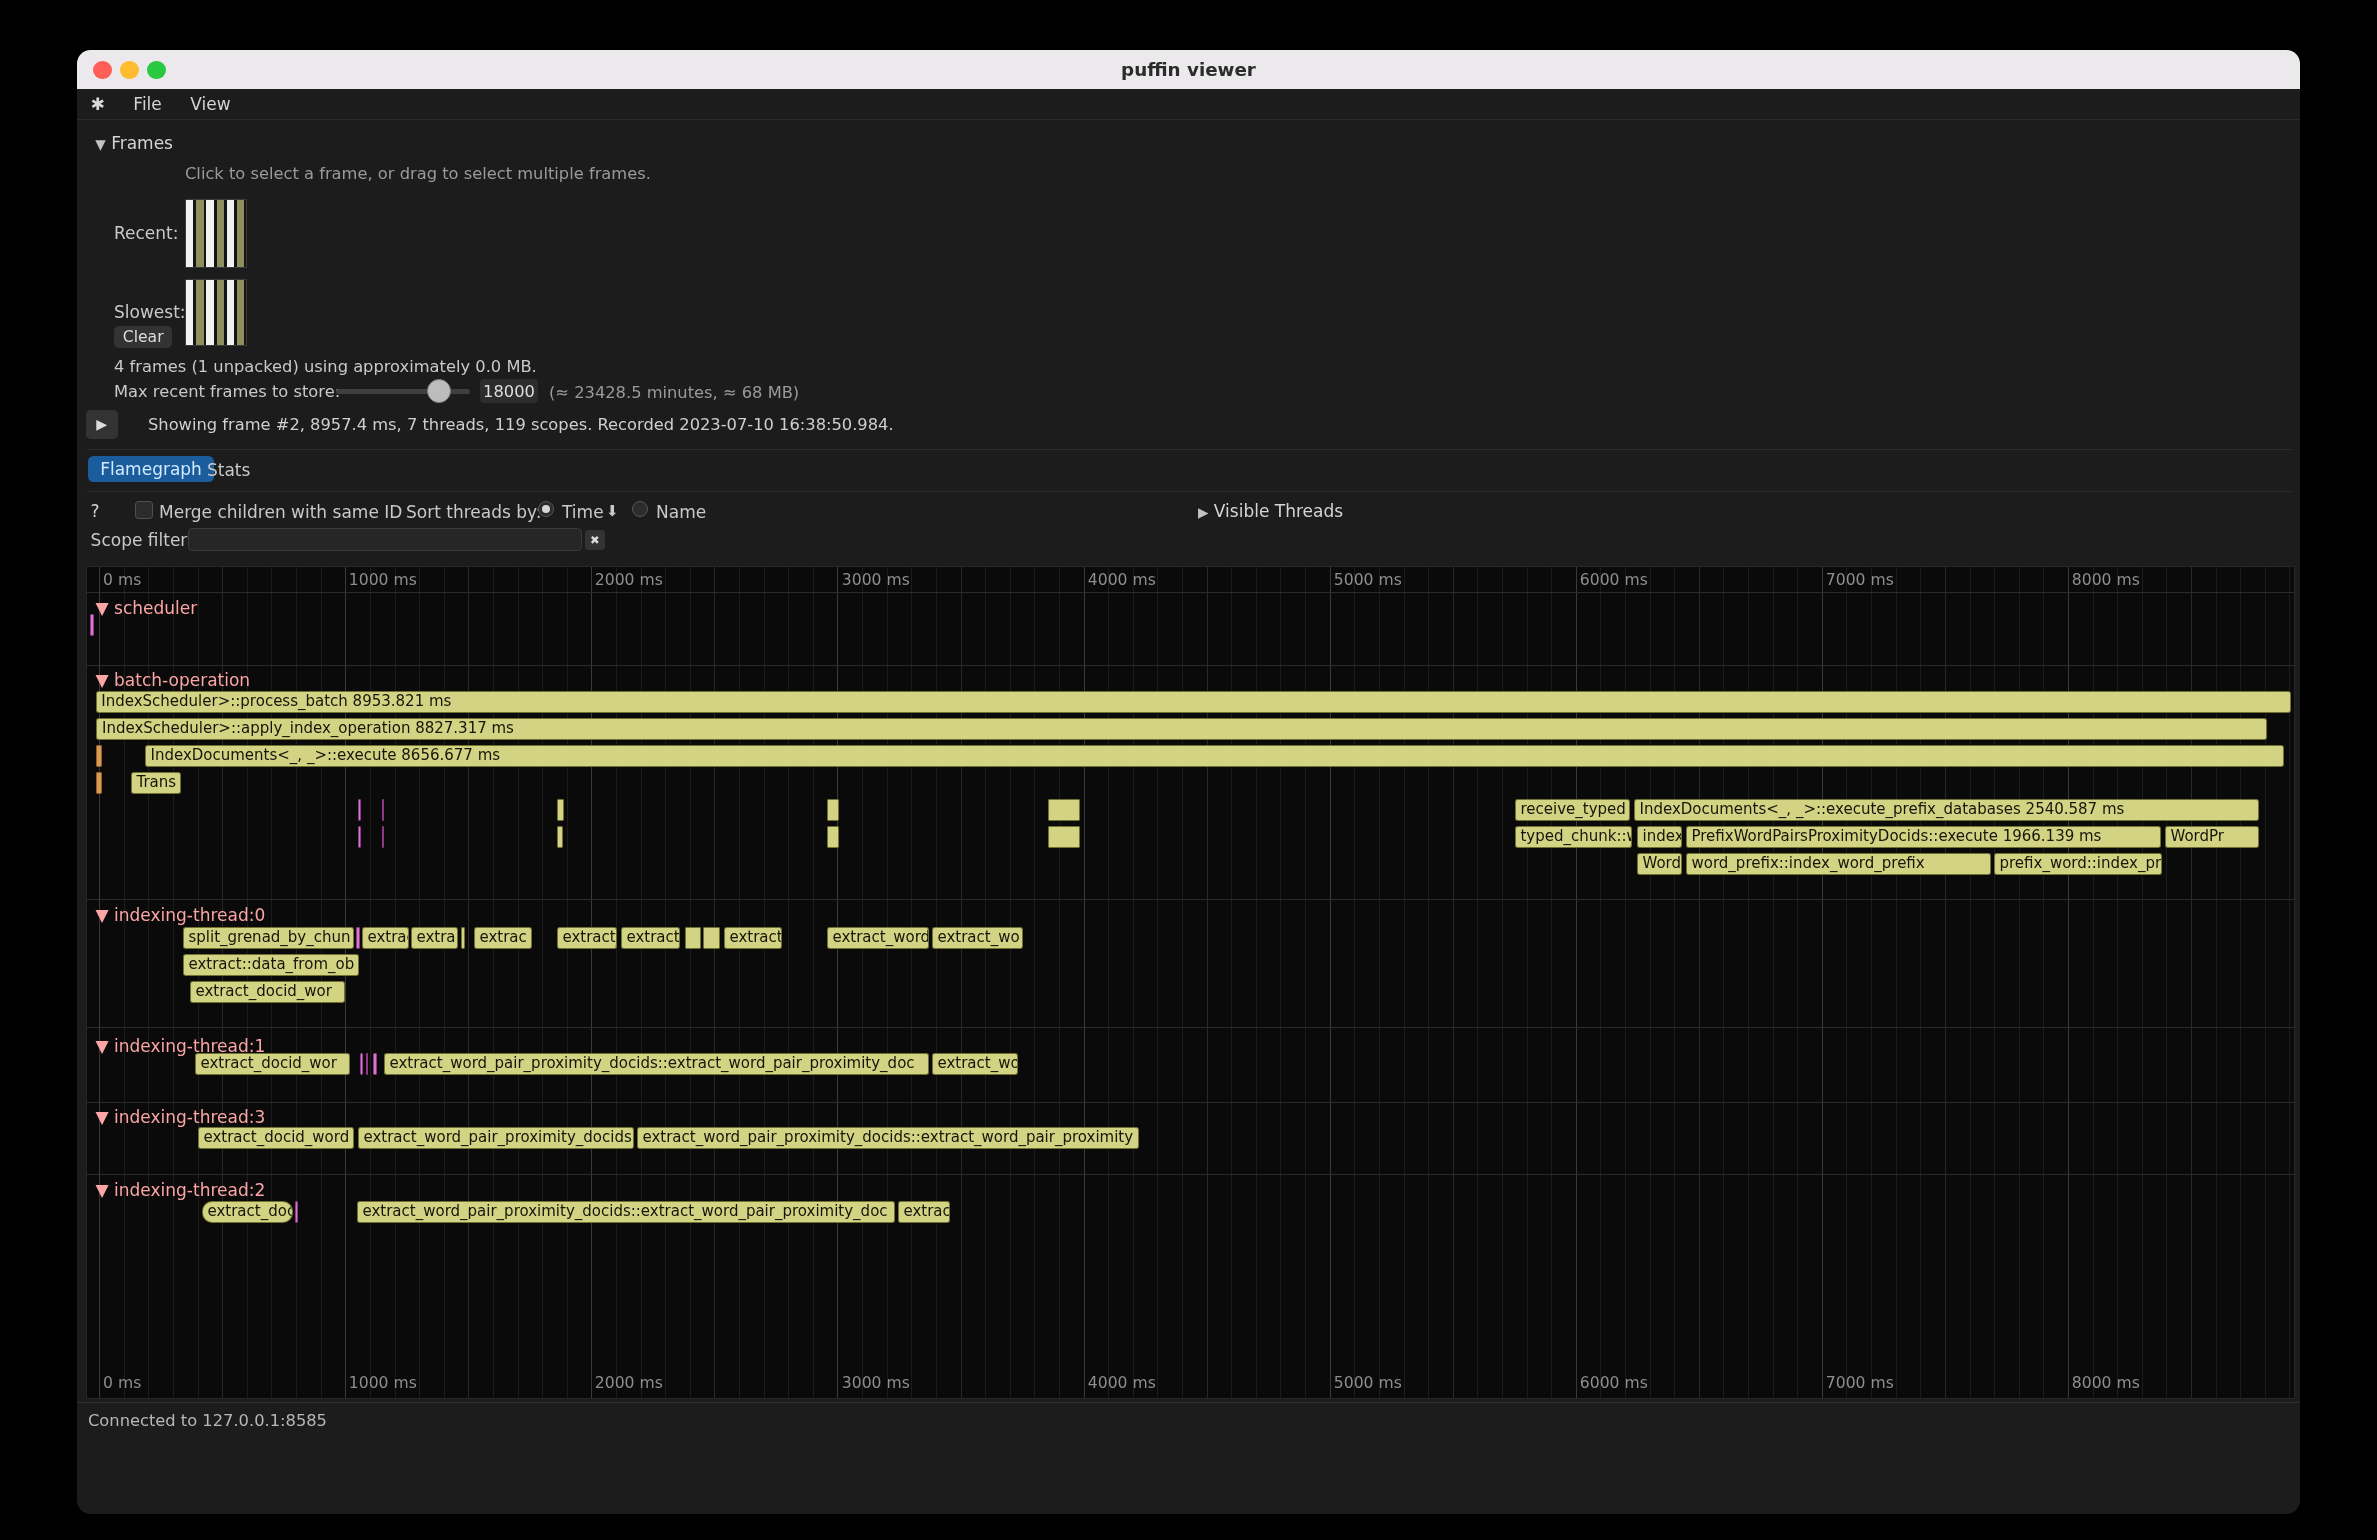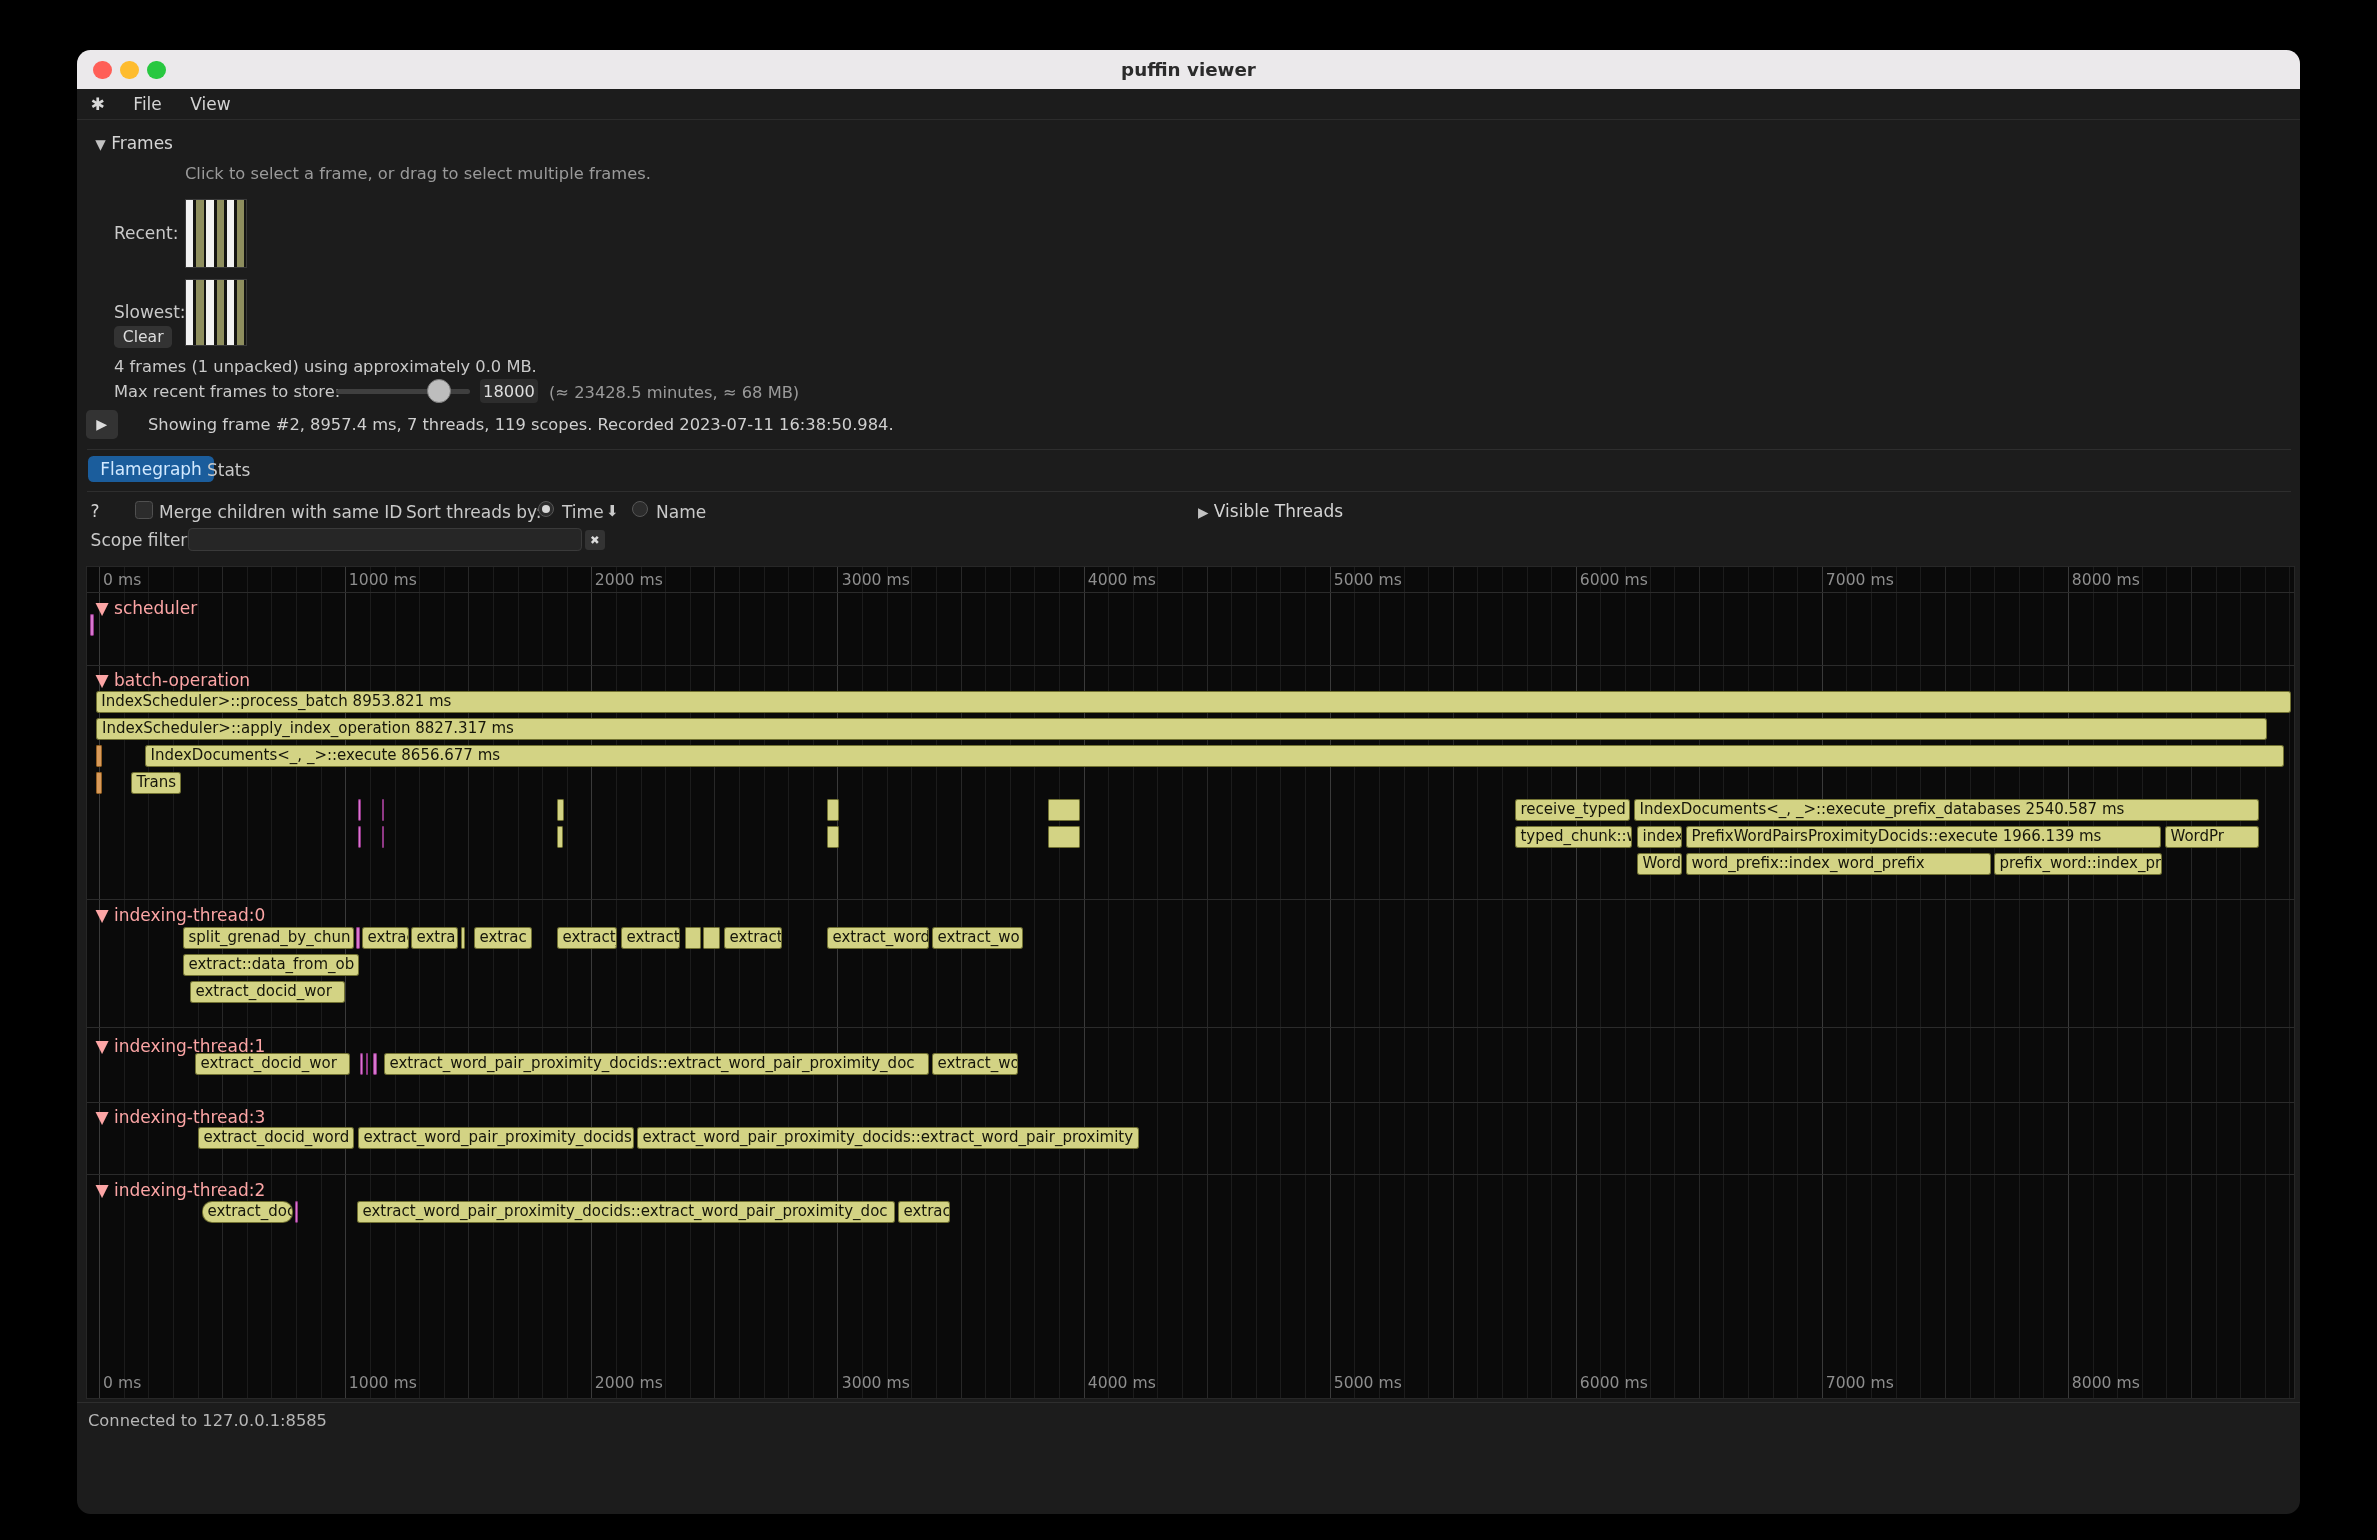--- a/index.html
+++ b/index.html
@@ -149,7 +149,7 @@
   <div class="btn" style="left:8.8px; top:360px; width:32px; height:28.5px; font-size:14.2px;">
       <span>▶</span>
     </div>
-  <div class="label" style="left:71px; top:365px; font-size:16.3px; color:#cfcfcf;">Showing frame #2, 8957.4 ms, 7 threads, 119 scopes. Recorded 2023-07-11 16:38:50.984.</div>
+  <div class="label" style="left:71px; top:365px; font-size:16.3px; color:#cfcfcf;">Showing frame #2, 8957.4 ms, 7 threads, 119 scopes. Recorded 2023-07-10 16:38:50.984.</div>
 
   <div class="sep" style="top:399px;"></div>
 

